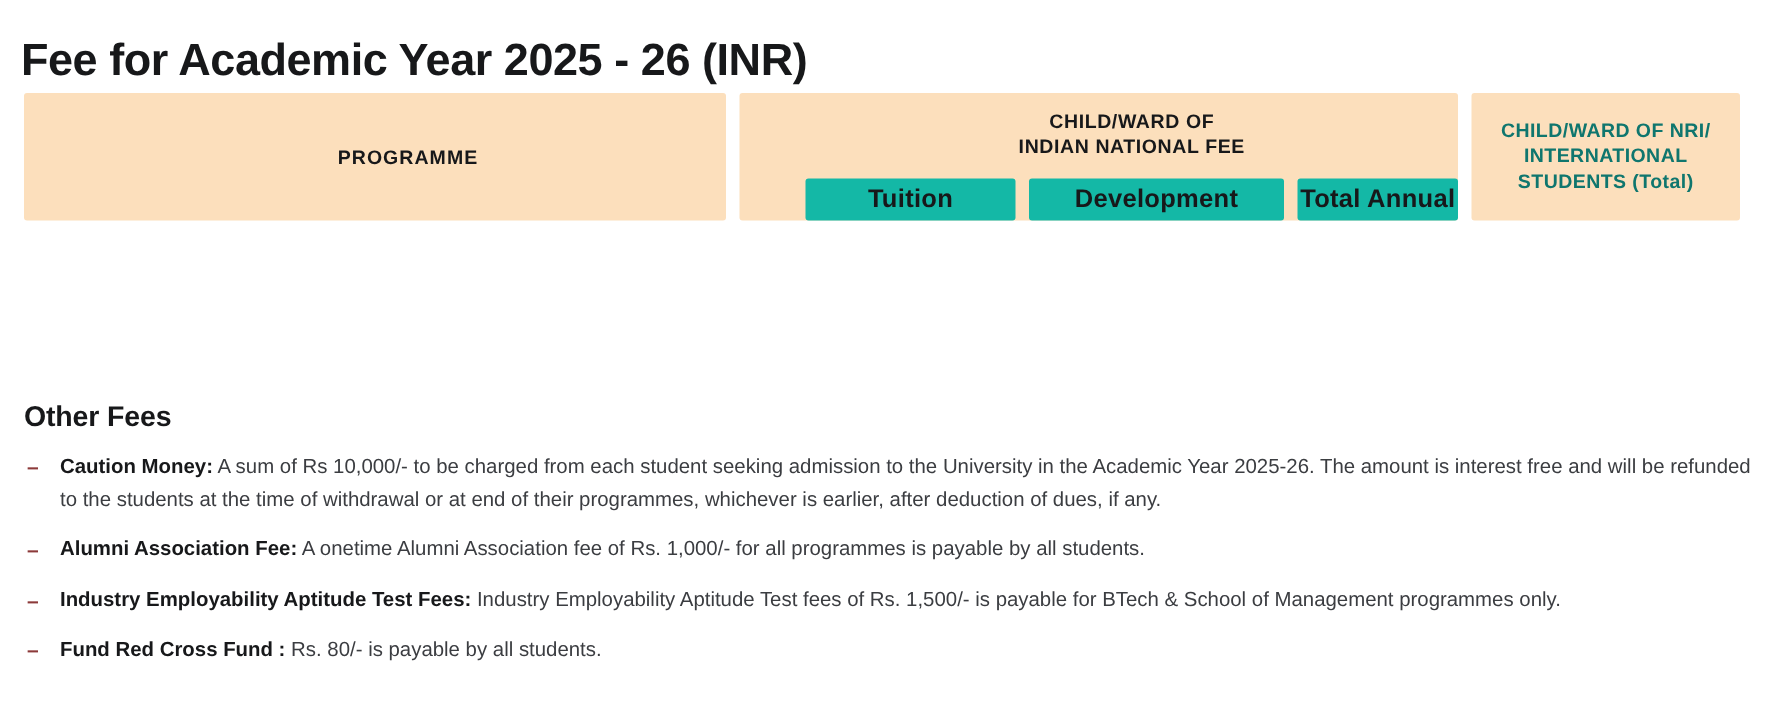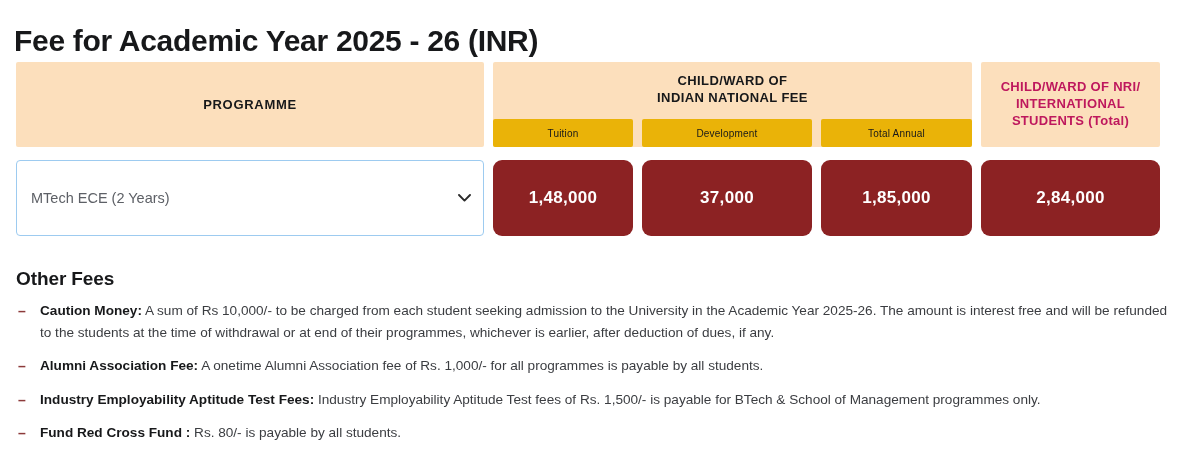--- a/index.html
+++ b/index.html
@@ -54,6 +54,7 @@
     background: #FCDFBC;
     border-radius: 2px;
     box-sizing: border-box;
+    padding-left: 44px;
   }
 
   .hdr-programme {

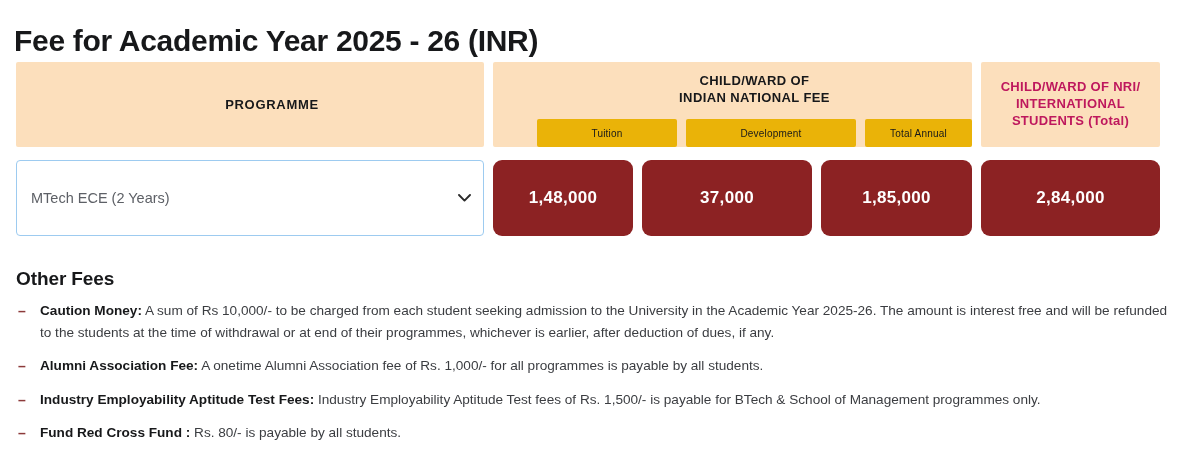--- a/index.html
+++ b/index.html
@@ -120,7 +120,7 @@
     font-weight: bold;
     line-height: 1.3;
     letter-spacing: 0.3px;
-    color: #be185d;
+    color: #0f766e;
     padding: 0 4px;
   }
 

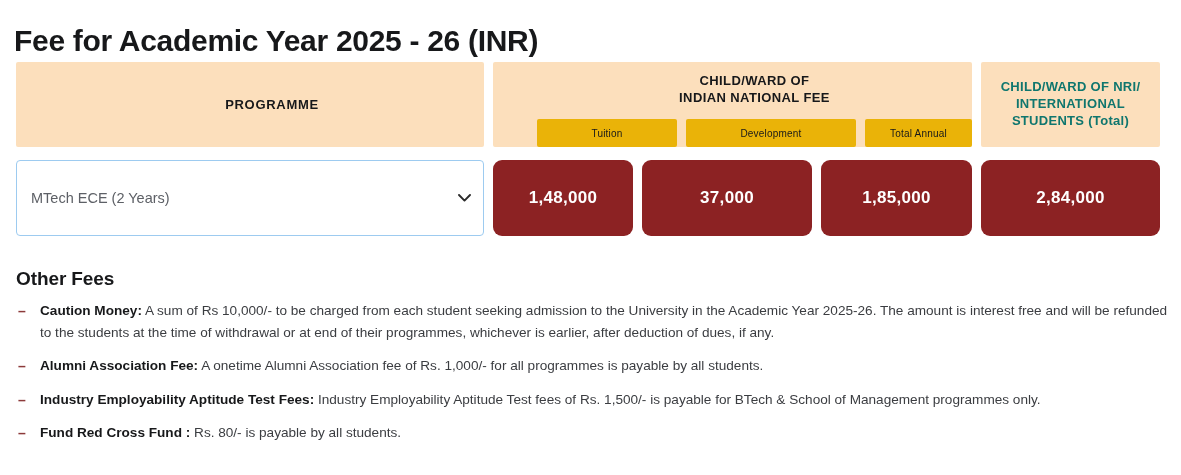--- a/index.html
+++ b/index.html
@@ -96,13 +96,13 @@
     height: 28px;
   }
   .subhdr-cell {
-    background: #eab308;
+    background: #14b8a6;
     border-radius: 2px;
     display: flex;
     align-items: center;
     justify-content: center;
-    font-size: 10px;
-    font-weight: normal;
+    font-size: 17px;
+    font-weight: bold;
     color: #17181a;
     letter-spacing: 0.2px;
   }

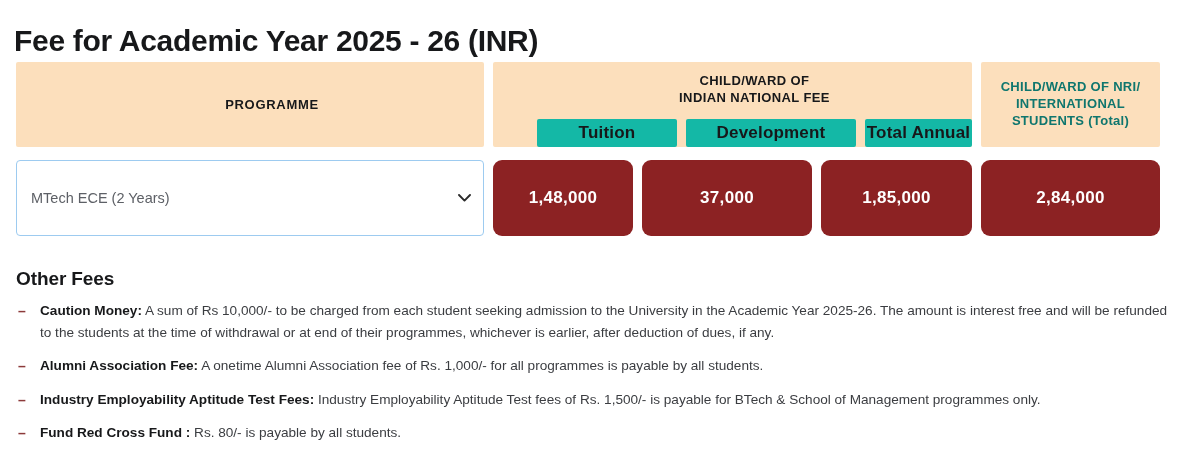--- a/index.html
+++ b/index.html
@@ -271,29 +271,6 @@
     </div>
   </div>
 
-  <div class="value-row">
-
-    <div class="programme-select-wrap">
-      <select class="programme-select">
-        <option>MTech ECE (2 Years)</option>
-      </select>
-      <span class="select-chevron">
-        <svg width="13" height="8" viewBox="0 0 13 8" aria-hidden="true">
-          <path d="M1 1 L6.5 6.6 L12 1" fill="none" stroke="#2b2b2b" stroke-width="1.9" stroke-linecap="round" stroke-linejoin="round"></path>
-        </svg>
-      </span>
-    </div>
-
-    <div class="fee-cells-indian">
-      <div class="fee-cell fee-tuition">1,48,000</div>
-      <div class="fee-cell fee-dev">37,000</div>
-      <div class="fee-cell fee-total">1,85,000</div>
-    </div>
-
-    <div class="fee-cells-nri">
-      <div class="fee-cell fee-nri">2,84,000</div>
-    </div>
-  </div>
 
   <div class="other-fees">
     <h2 class="other-fees-title">Other Fees</h2>

